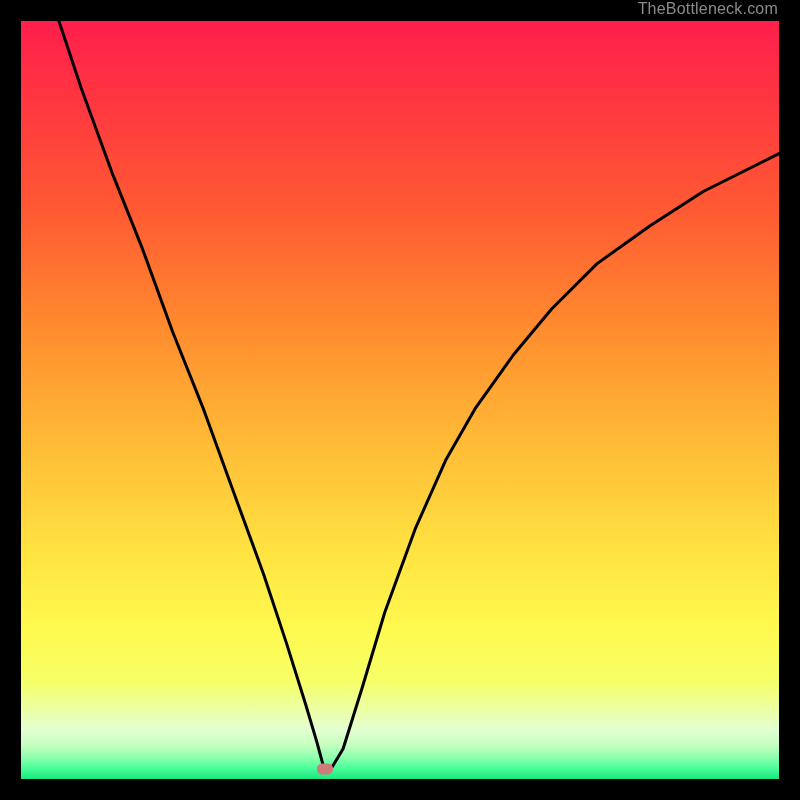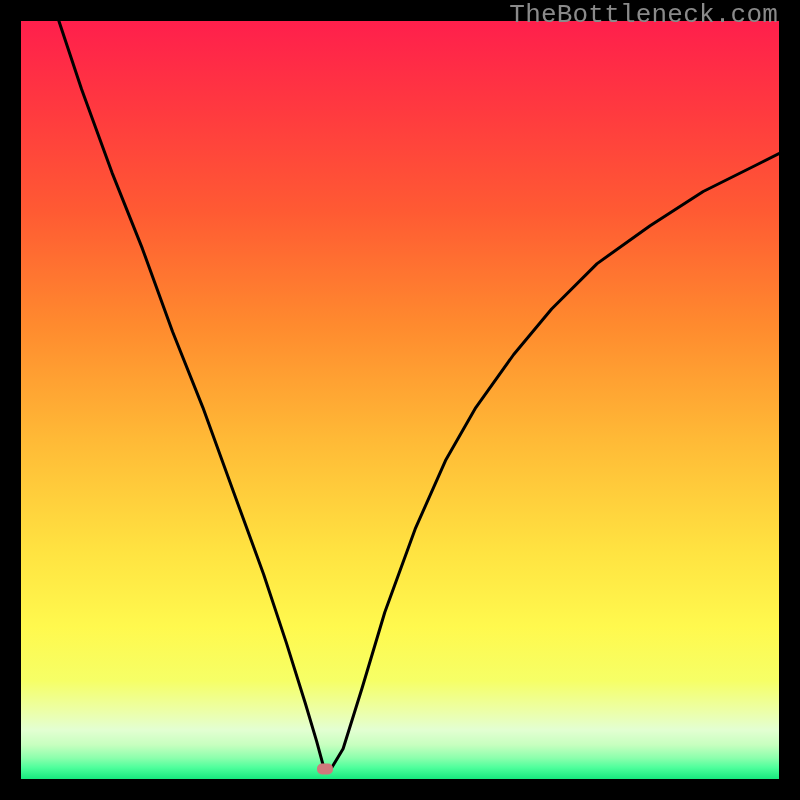--- a/index.html
+++ b/index.html
@@ -29,8 +29,8 @@
     position: absolute;
     top: 0px;
     right: 22px;
-    font-family: Liberation Mono, monospace;
-    font-size: 26px;
+    font-family: Liberation Sans, sans-serif;
+    font-size: 16px;
     font-weight: 500;
     color: #8a8a8a;
     letter-spacing: 0.2px;

